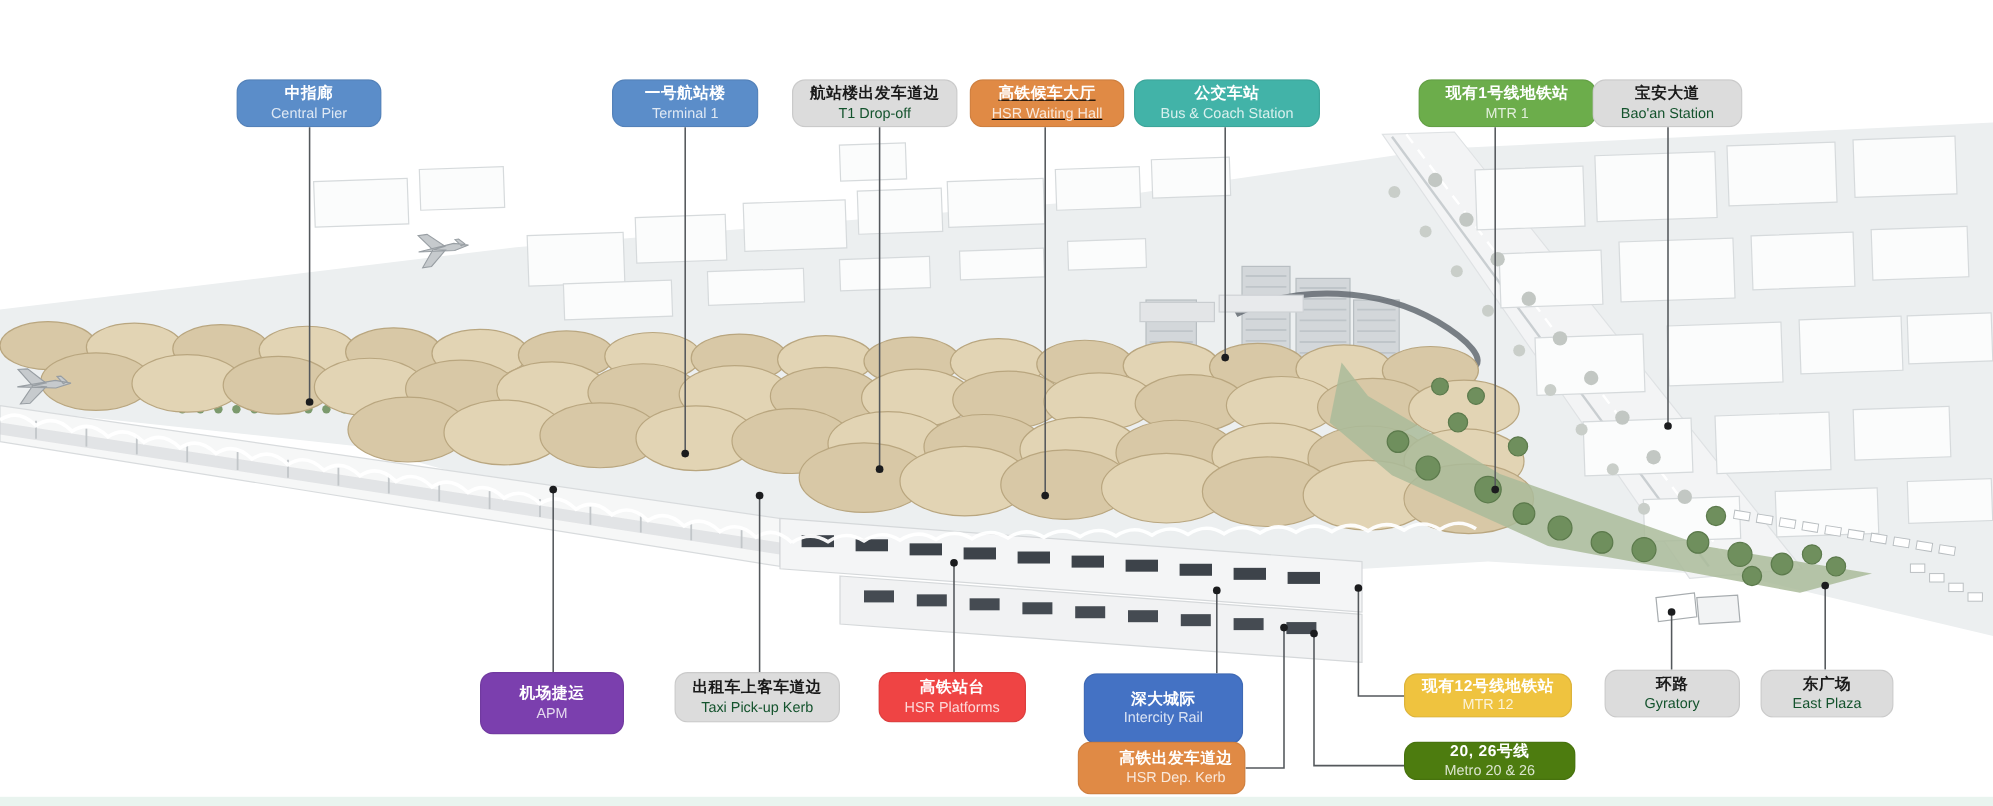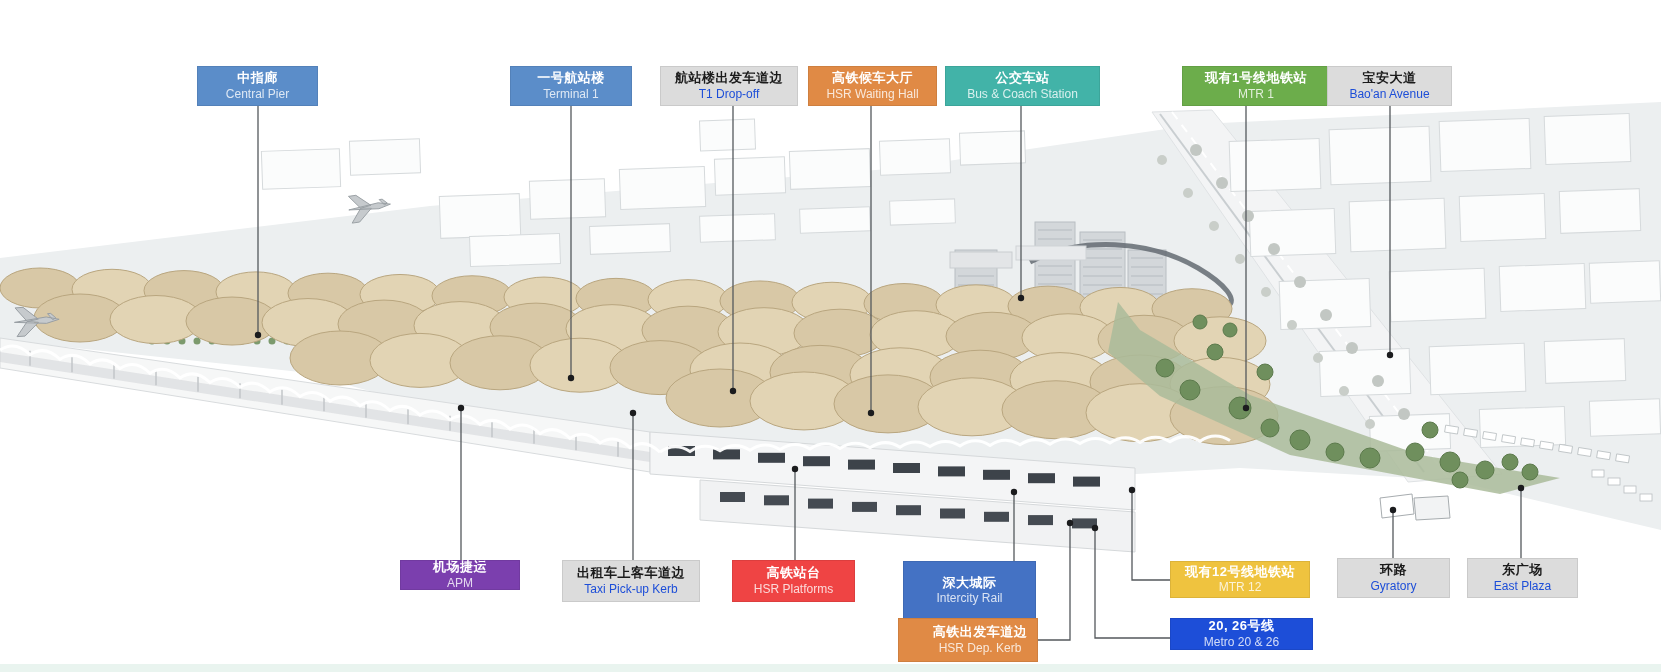--- a/index.html
+++ b/index.html
@@ -12,7 +12,7 @@
   #footer-bar{position:absolute;left:0;bottom:0;width:100%;height:8px;}
   .label{
     position:absolute;display:flex;flex-direction:column;justify-content:center;
-    align-items:center;text-align:center;line-height:1.25;border-radius:0;
+    align-items:center;text-align:center;line-height:1.25;border-radius:11px;
     border:1px solid rgba(0,0,0,0.08);box-sizing:border-box;padding:2px 4px;
   }
   .label .cn{font-size:13px;font-weight:bold;letter-spacing:0.5px;white-space:nowrap;}

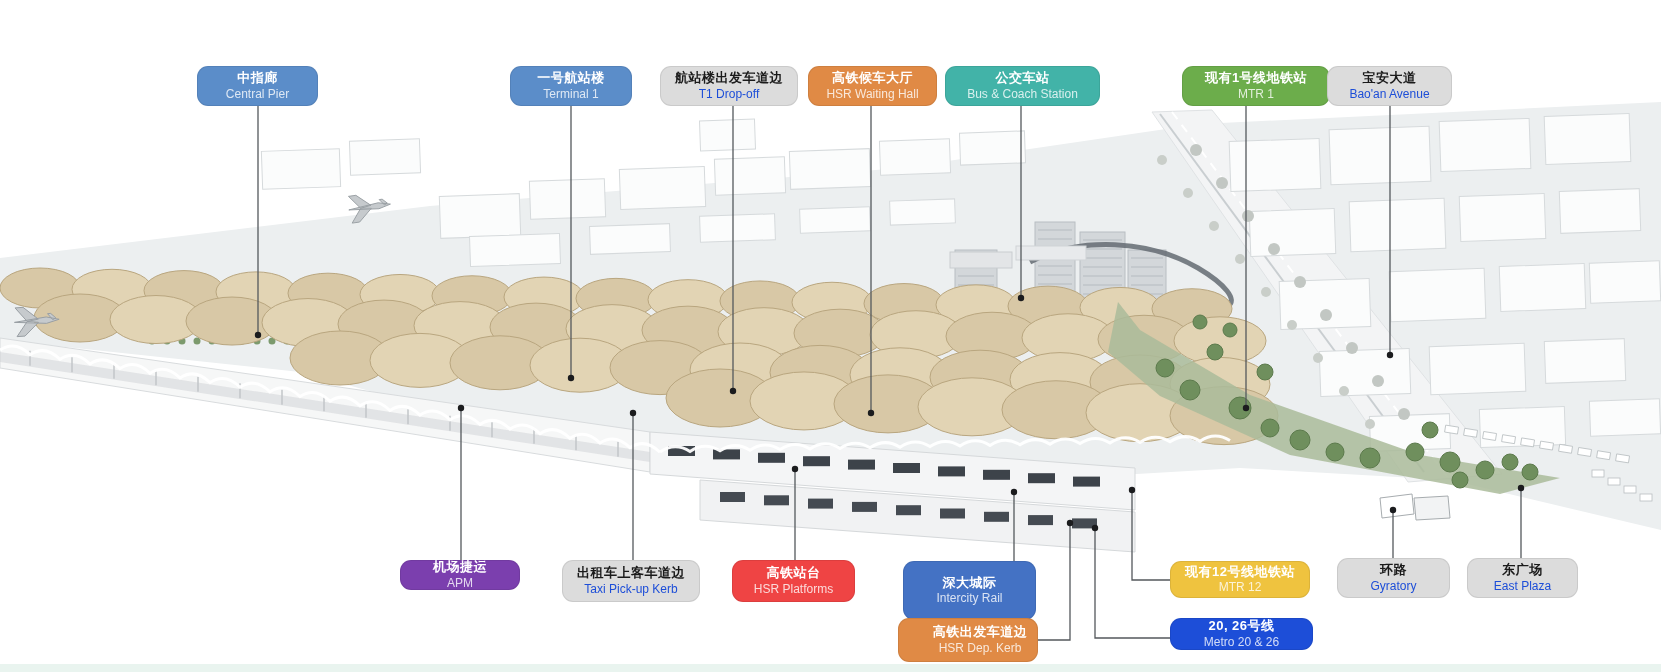--- a/index.html
+++ b/index.html
@@ -309,7 +309,7 @@
     <span class="cn">航站楼出发车道边</span>
     <span class="en">T1 Drop-off</span>
   </div>
-      <div class="label light" style="left: 808px; top: 66px; width: 129px; height: 40px; background: rgb(224, 138, 69);">
+      <div class="label light" style="left: 808px; top: 66px; width: 129px; height: 40px; background: rgb(224, 138, 69); text-decoration: underline;">
     <span class="cn">高铁候车大厅</span>
     <span class="en">HSR Waiting Hall</span>
   </div>

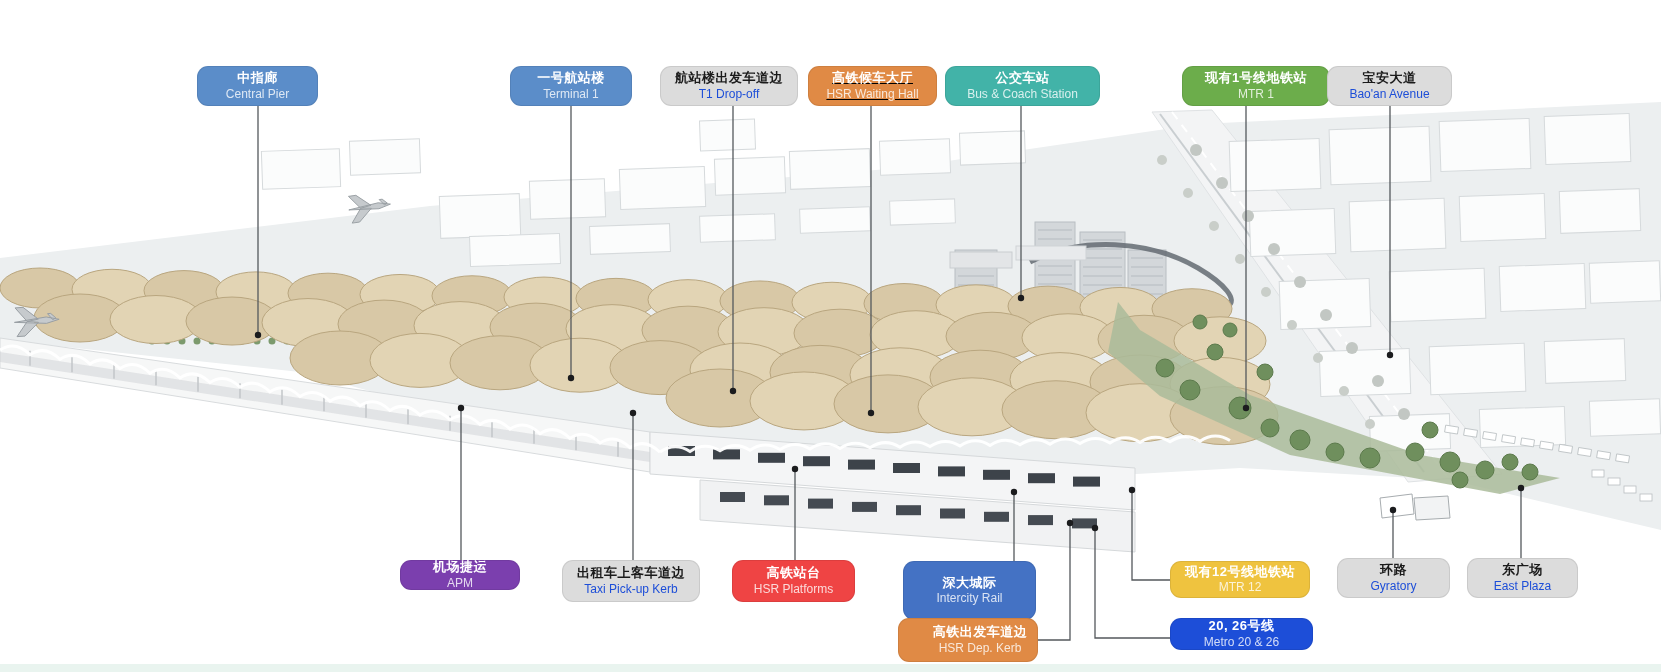--- a/index.html
+++ b/index.html
@@ -20,7 +20,7 @@
   .label.light .cn{color:#ffffff;}
   .label.light .en{color:rgba(255,255,255,0.8);}
   .label.dark .cn{color:#1a1a1a;}
-  .label.dark .en{color:#1d4ed8;}
+  .label.dark .en{color:#14532d;}
 </style>
 </head>
 <body>

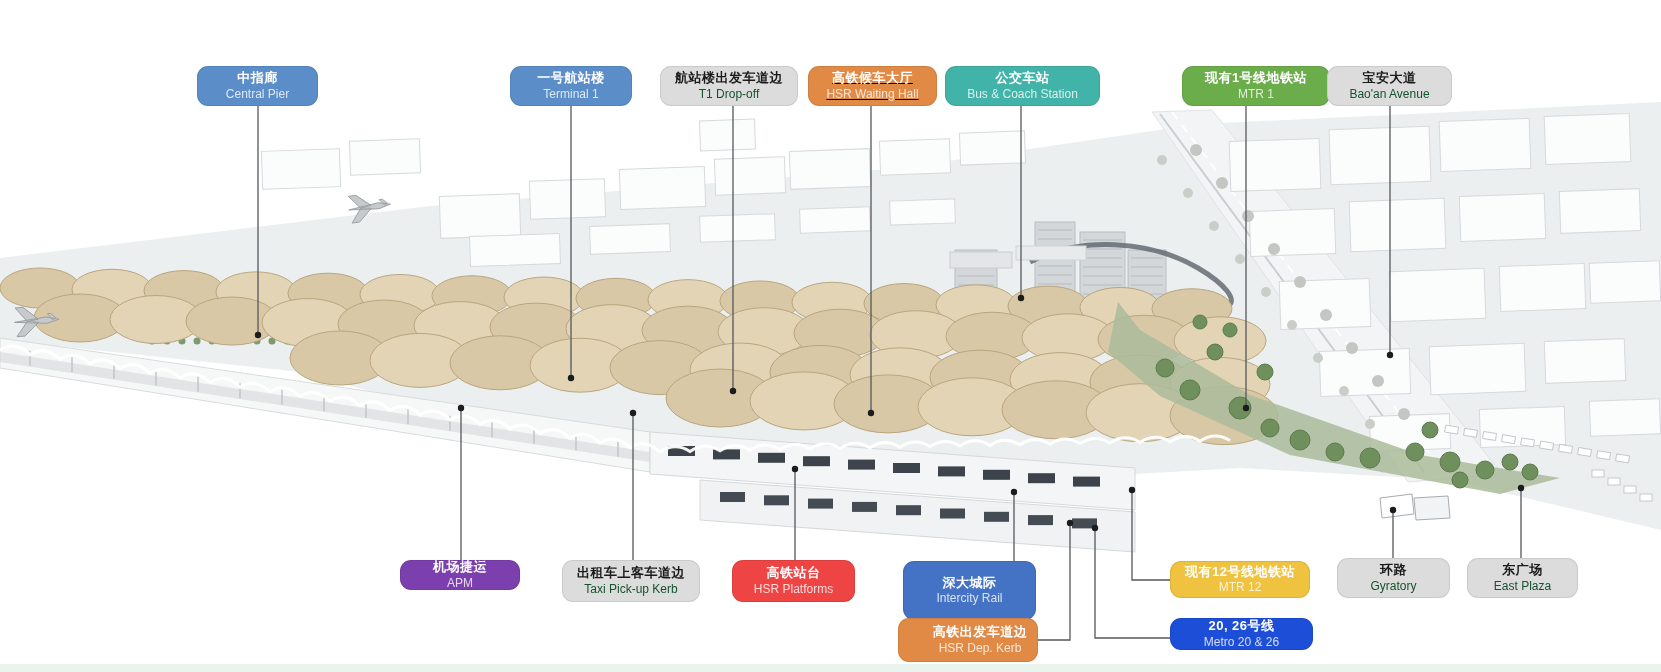--- a/index.html
+++ b/index.html
@@ -323,7 +323,7 @@
   </div>
       <div class="label dark" style="left: 1327px; top: 66px; width: 125px; height: 40px; background: rgb(220, 220, 220);">
     <span class="cn">宝安大道</span>
-    <span class="en">Bao'an Avenue</span>
+    <span class="en">Bao'an Station</span>
   </div>
       <div class="label light" style="left: 400px; top: 560px; width: 120px; height: 30px; background: rgb(123, 63, 174);">
     <span class="cn">机场捷运</span>

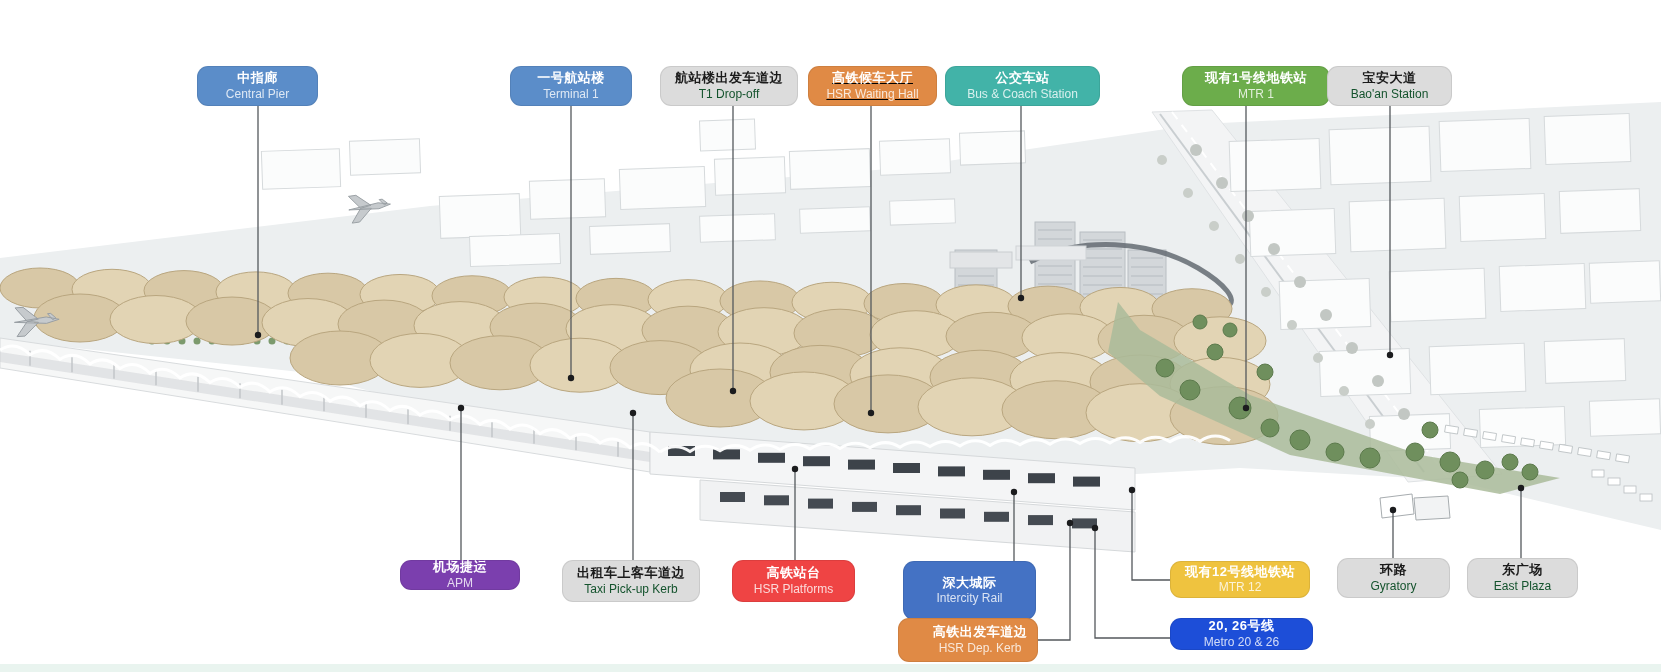--- a/index.html
+++ b/index.html
@@ -325,7 +325,7 @@
     <span class="cn">宝安大道</span>
     <span class="en">Bao'an Station</span>
   </div>
-      <div class="label light" style="left: 400px; top: 560px; width: 120px; height: 30px; background: rgb(123, 63, 174);">
+      <div class="label light" style="left: 400px; top: 560px; width: 120px; height: 52px; background: rgb(123, 63, 174);">
     <span class="cn">机场捷运</span>
     <span class="en">APM</span>
   </div>

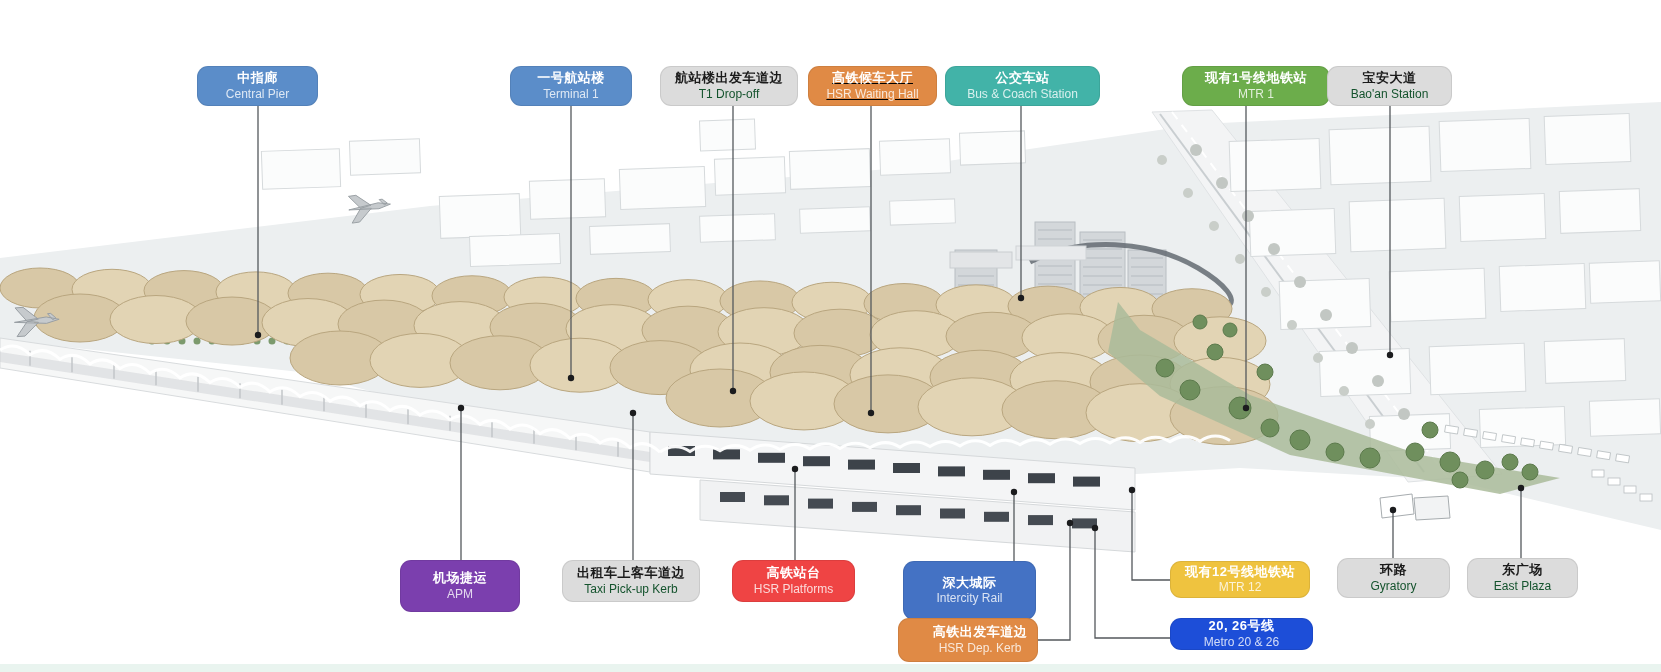--- a/index.html
+++ b/index.html
@@ -349,7 +349,7 @@
     <span class="cn">高铁出发车道边</span>
     <span class="en">HSR Dep. Kerb</span>
   </div>
-      <div class="label light" style="left: 1170px; top: 618px; width: 143px; height: 32px; background: #1d4ed8;">
+      <div class="label light" style="left: 1170px; top: 618px; width: 143px; height: 32px; background: #4d7c0f;">
     <span class="cn">20, 26号线</span>
     <span class="en">Metro 20 &amp; 26</span>
   </div>

